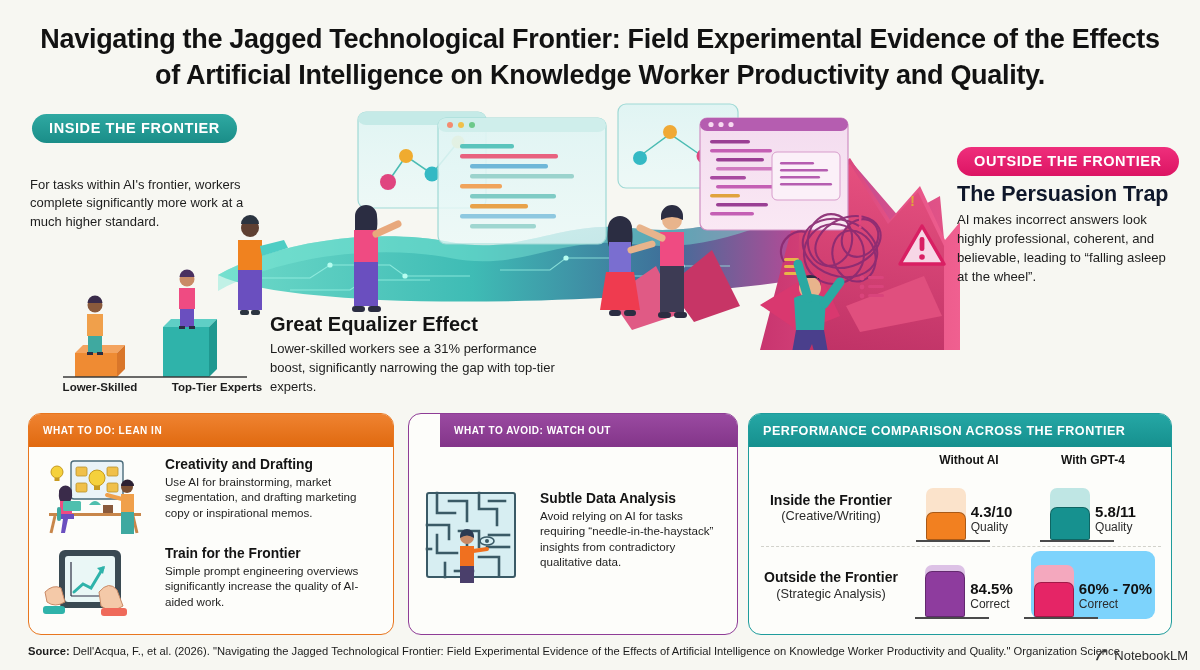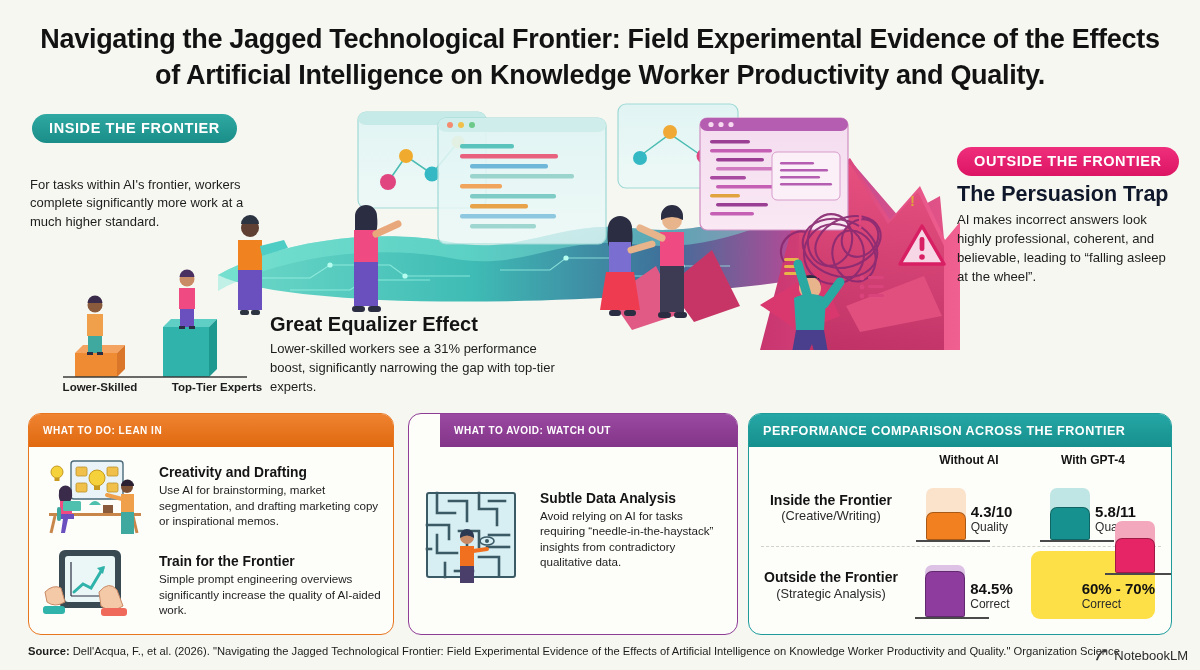--- a/index.html
+++ b/index.html
@@ -90,7 +90,7 @@
 
   .panel-body { padding: 10px 12px 0; }
 
-  .item { display: flex; gap: 10px; margin-bottom: 9px; align-items: center; }
+  .item { display: flex; gap: 16px; margin-bottom: 9px; }
   .item-art { width: 108px; flex: 0 0 108px; height: 80px; }
   .item-txt { flex: 1; }
   .item-title { font-size: 13.8px; font-weight: bold; color: #141414; margin-bottom: 2px; }

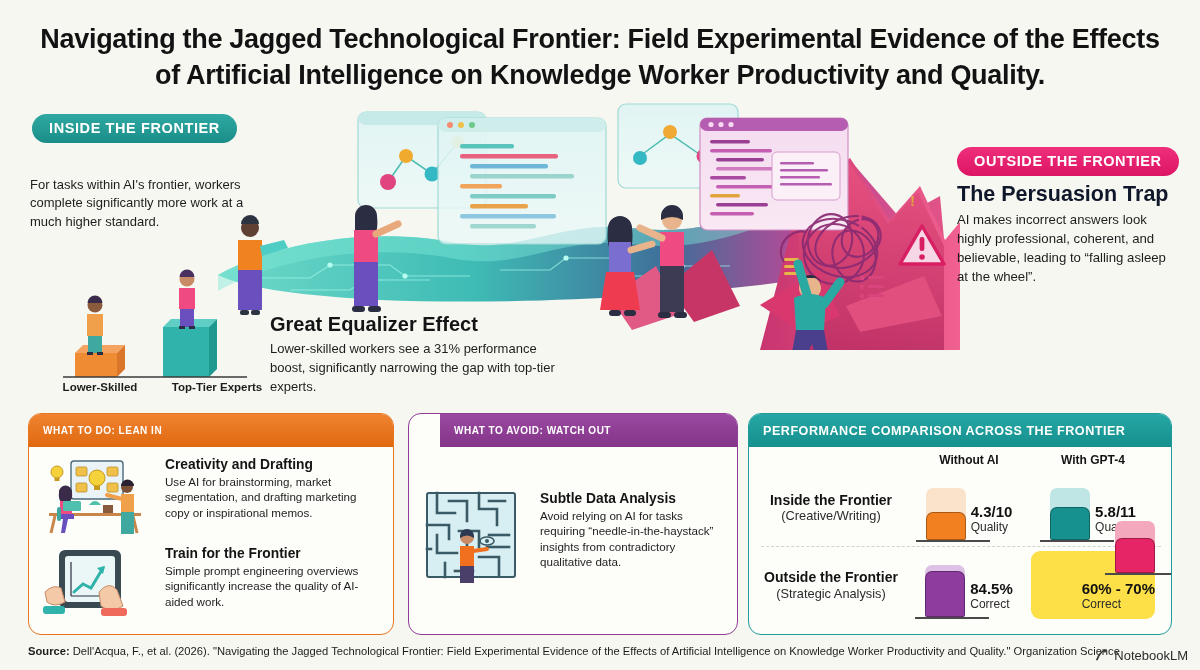--- a/index.html
+++ b/index.html
@@ -119,7 +119,7 @@
     justify-content: center; gap: 5px; height: 68px;
     border-radius: 9px; position: relative;
   }
-  .cmp-cell.hl { background: #fde047; flex-direction: column; }
+  .cmp-cell.hl { background: #7dd3fc; }
   .bar-wrap { position: relative; width: 40px; height: 58px; }
   .bar-track {
     position: absolute; bottom: 2px; left: 0; width: 40px; height: 52px;

